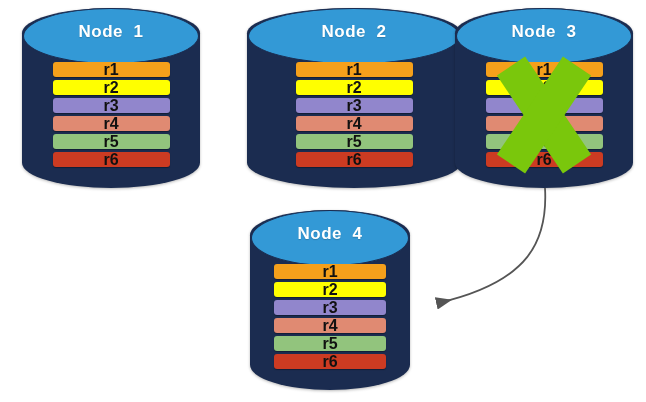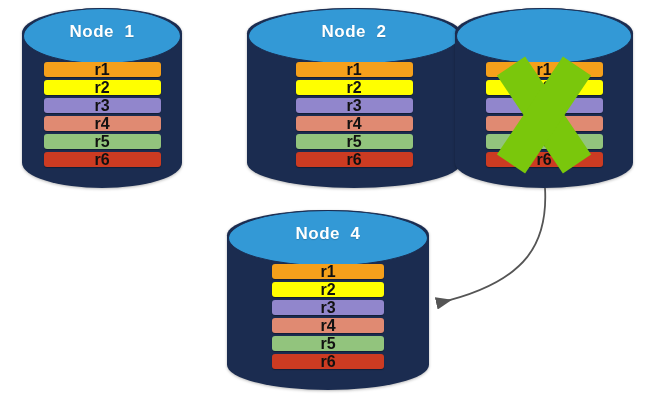--- a/index.html
+++ b/index.html
@@ -118,7 +118,7 @@
 <div id="canvas"></div>
 
 <div id="nodes-layer">
-    <div class="node" style="left: 22px; top: 8px; width: 160px; height: 180px;">
+    <div class="node" style="left: 22px; top: 8px; width: 178px; height: 180px;">
       <div class="node-body"></div>
       <div class="node-top"></div>
       <div class="node-title">Node  1</div>

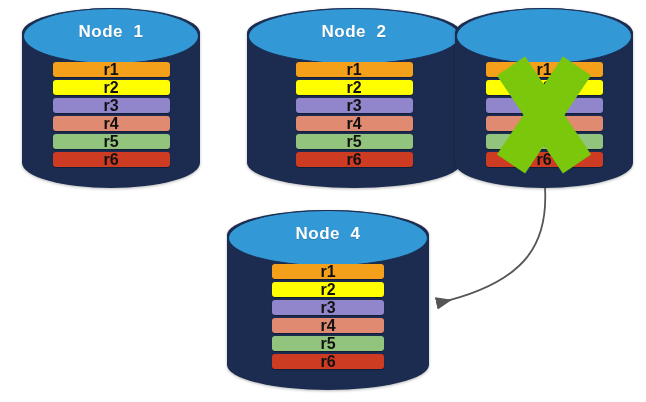--- a/index.html
+++ b/index.html
@@ -171,6 +171,7 @@
     <div class="node" style="left: 455px; top: 8px; width: 178px; height: 180px;">
       <div class="node-body"></div>
       <div class="node-top"></div>
+      <div class="node-title">Node  3</div>
       <div class="records" style="top: 54px;">
         <div class="record" style="background: rgb(245, 160, 27); width: 117px;">
           <span class="record-label">r1</span>

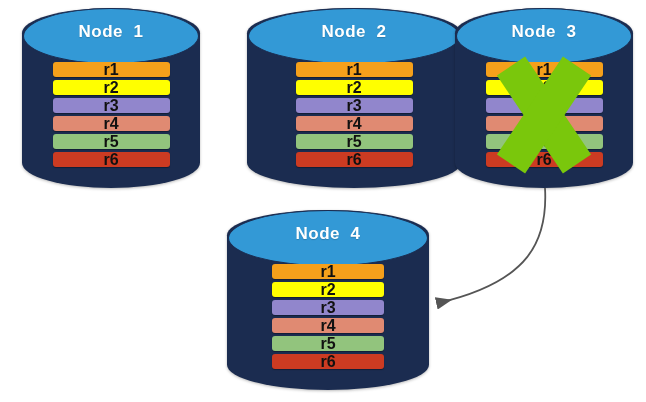--- a/index.html
+++ b/index.html
@@ -197,7 +197,7 @@
         <div class="cross-bar b" style="background: rgb(122, 199, 12);"></div>
       </div>
     </div>
-    <div class="node" style="left: 227px; top: 210px; width: 202px; height: 180px;">
+    <div class="node" style="left: 250px; top: 210px; width: 160px; height: 180px;">
       <div class="node-body"></div>
       <div class="node-top"></div>
       <div class="node-title">Node  4</div>

